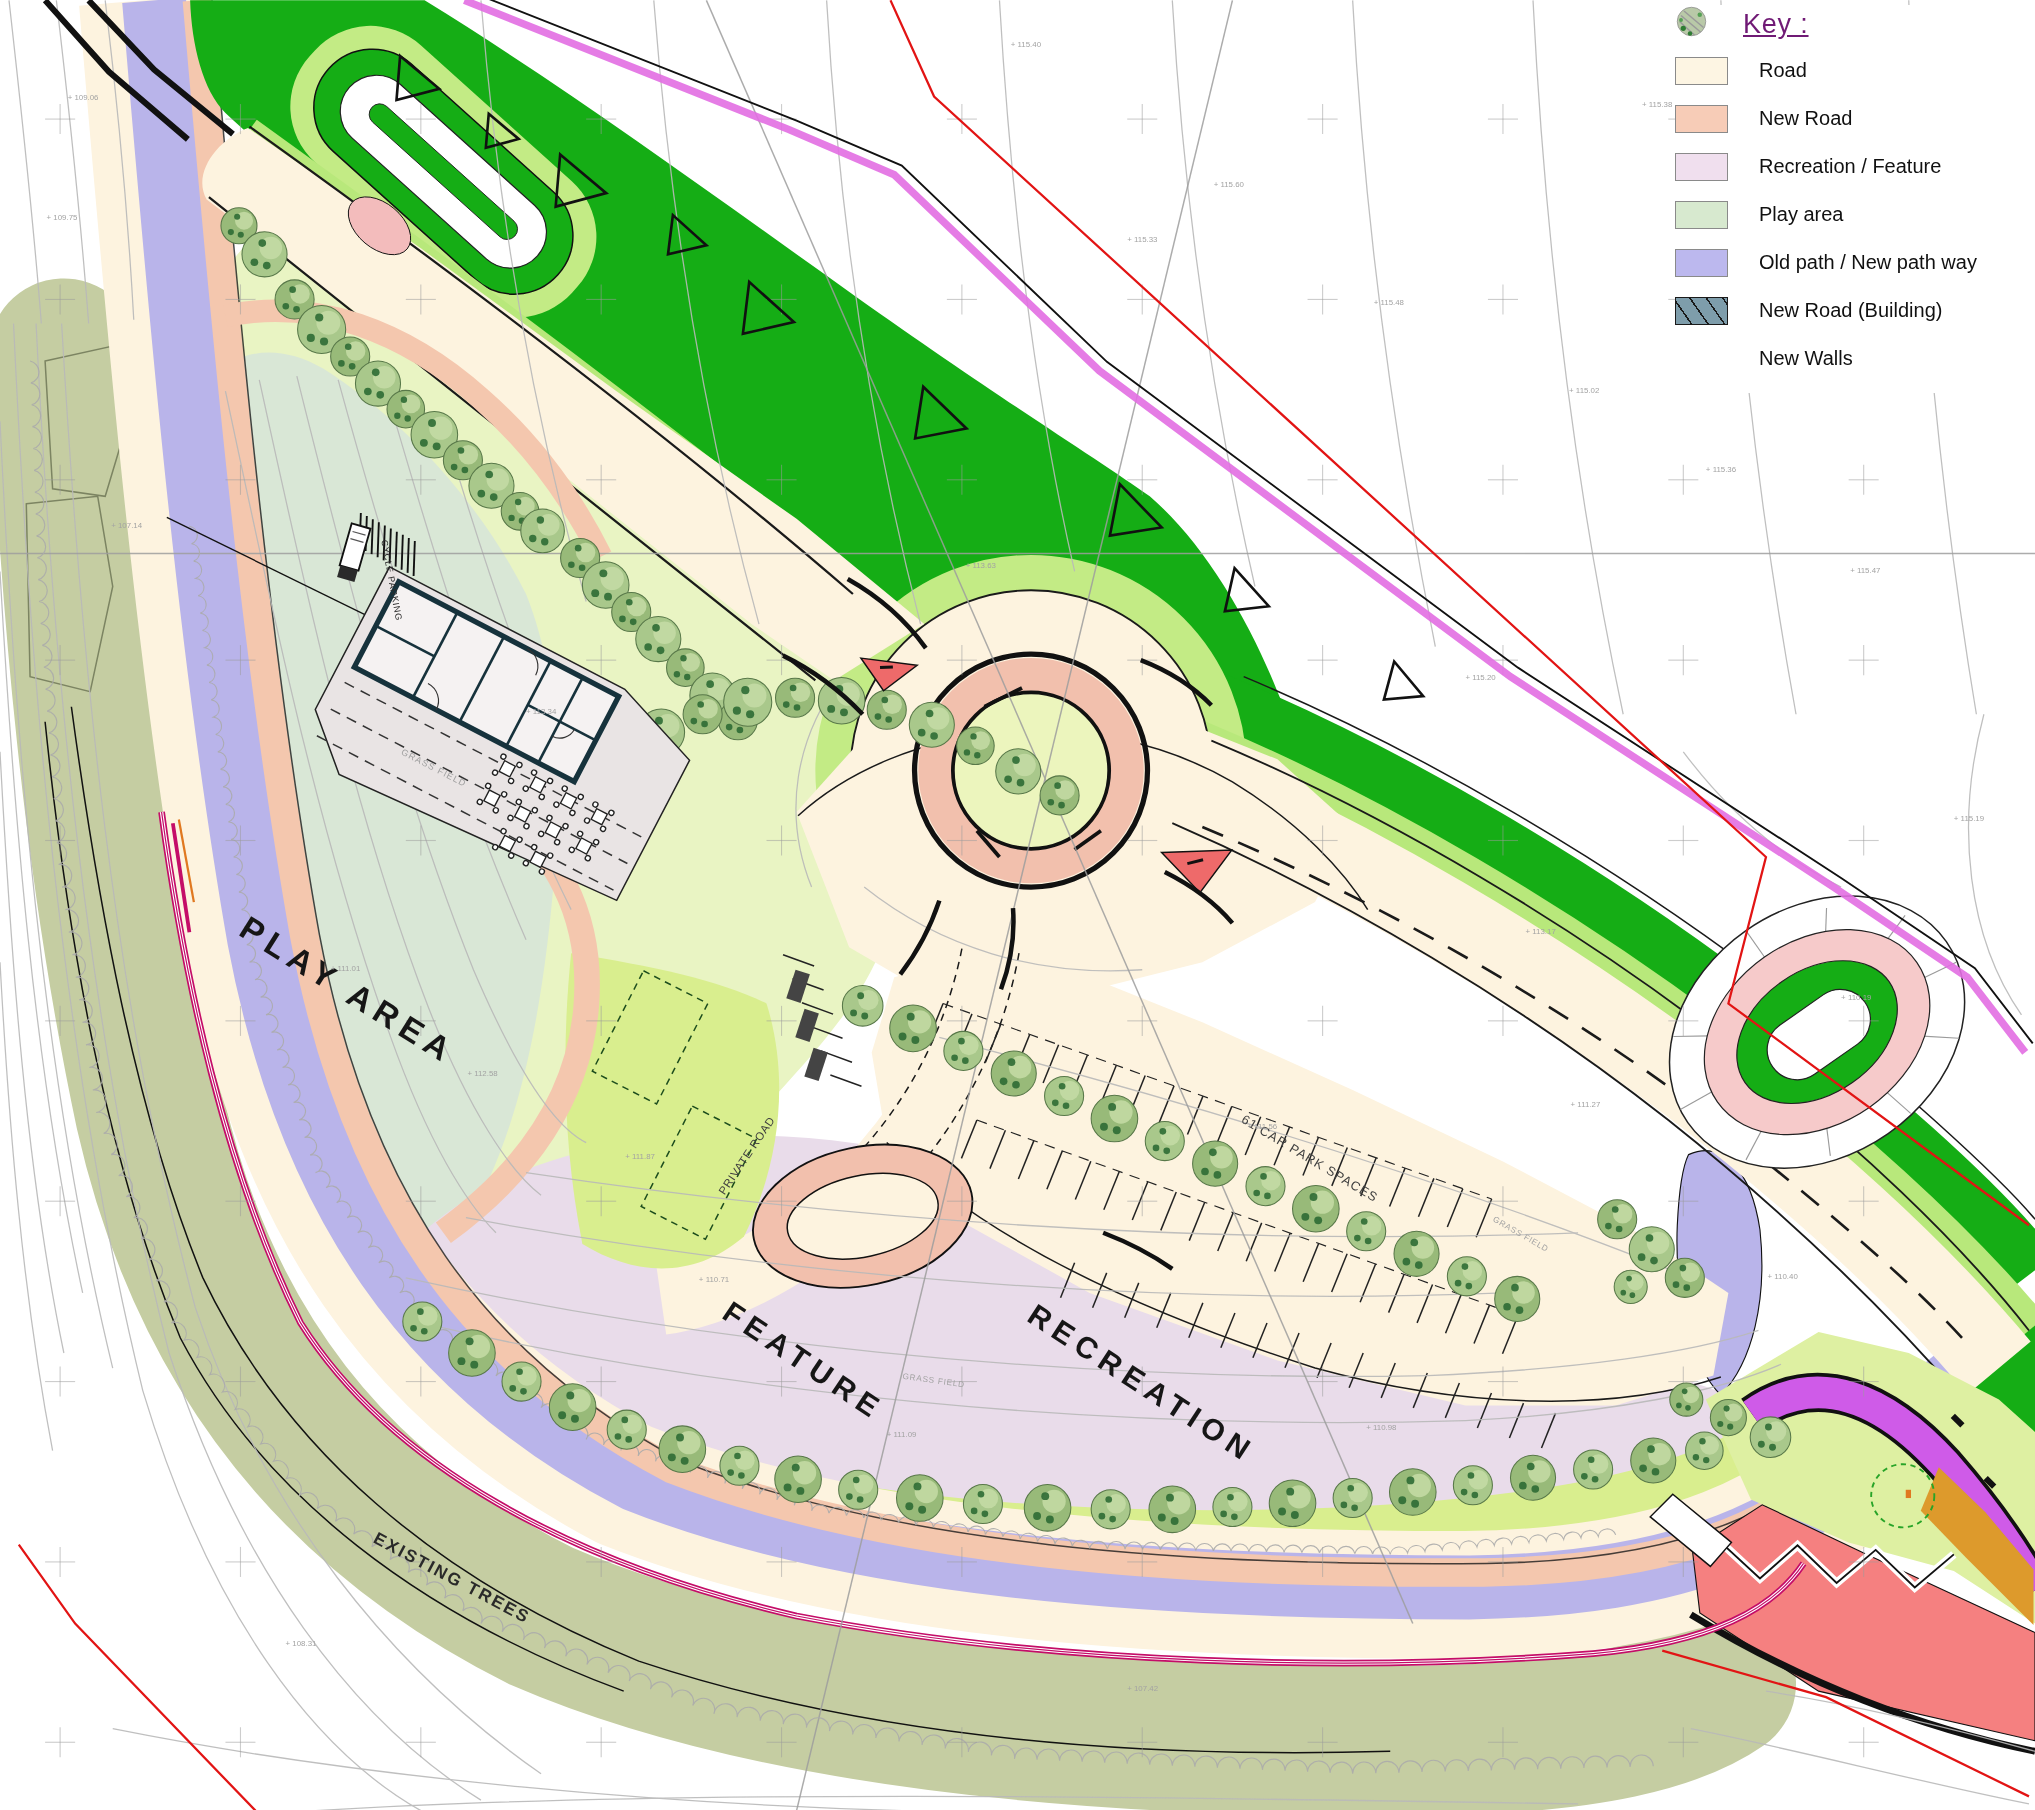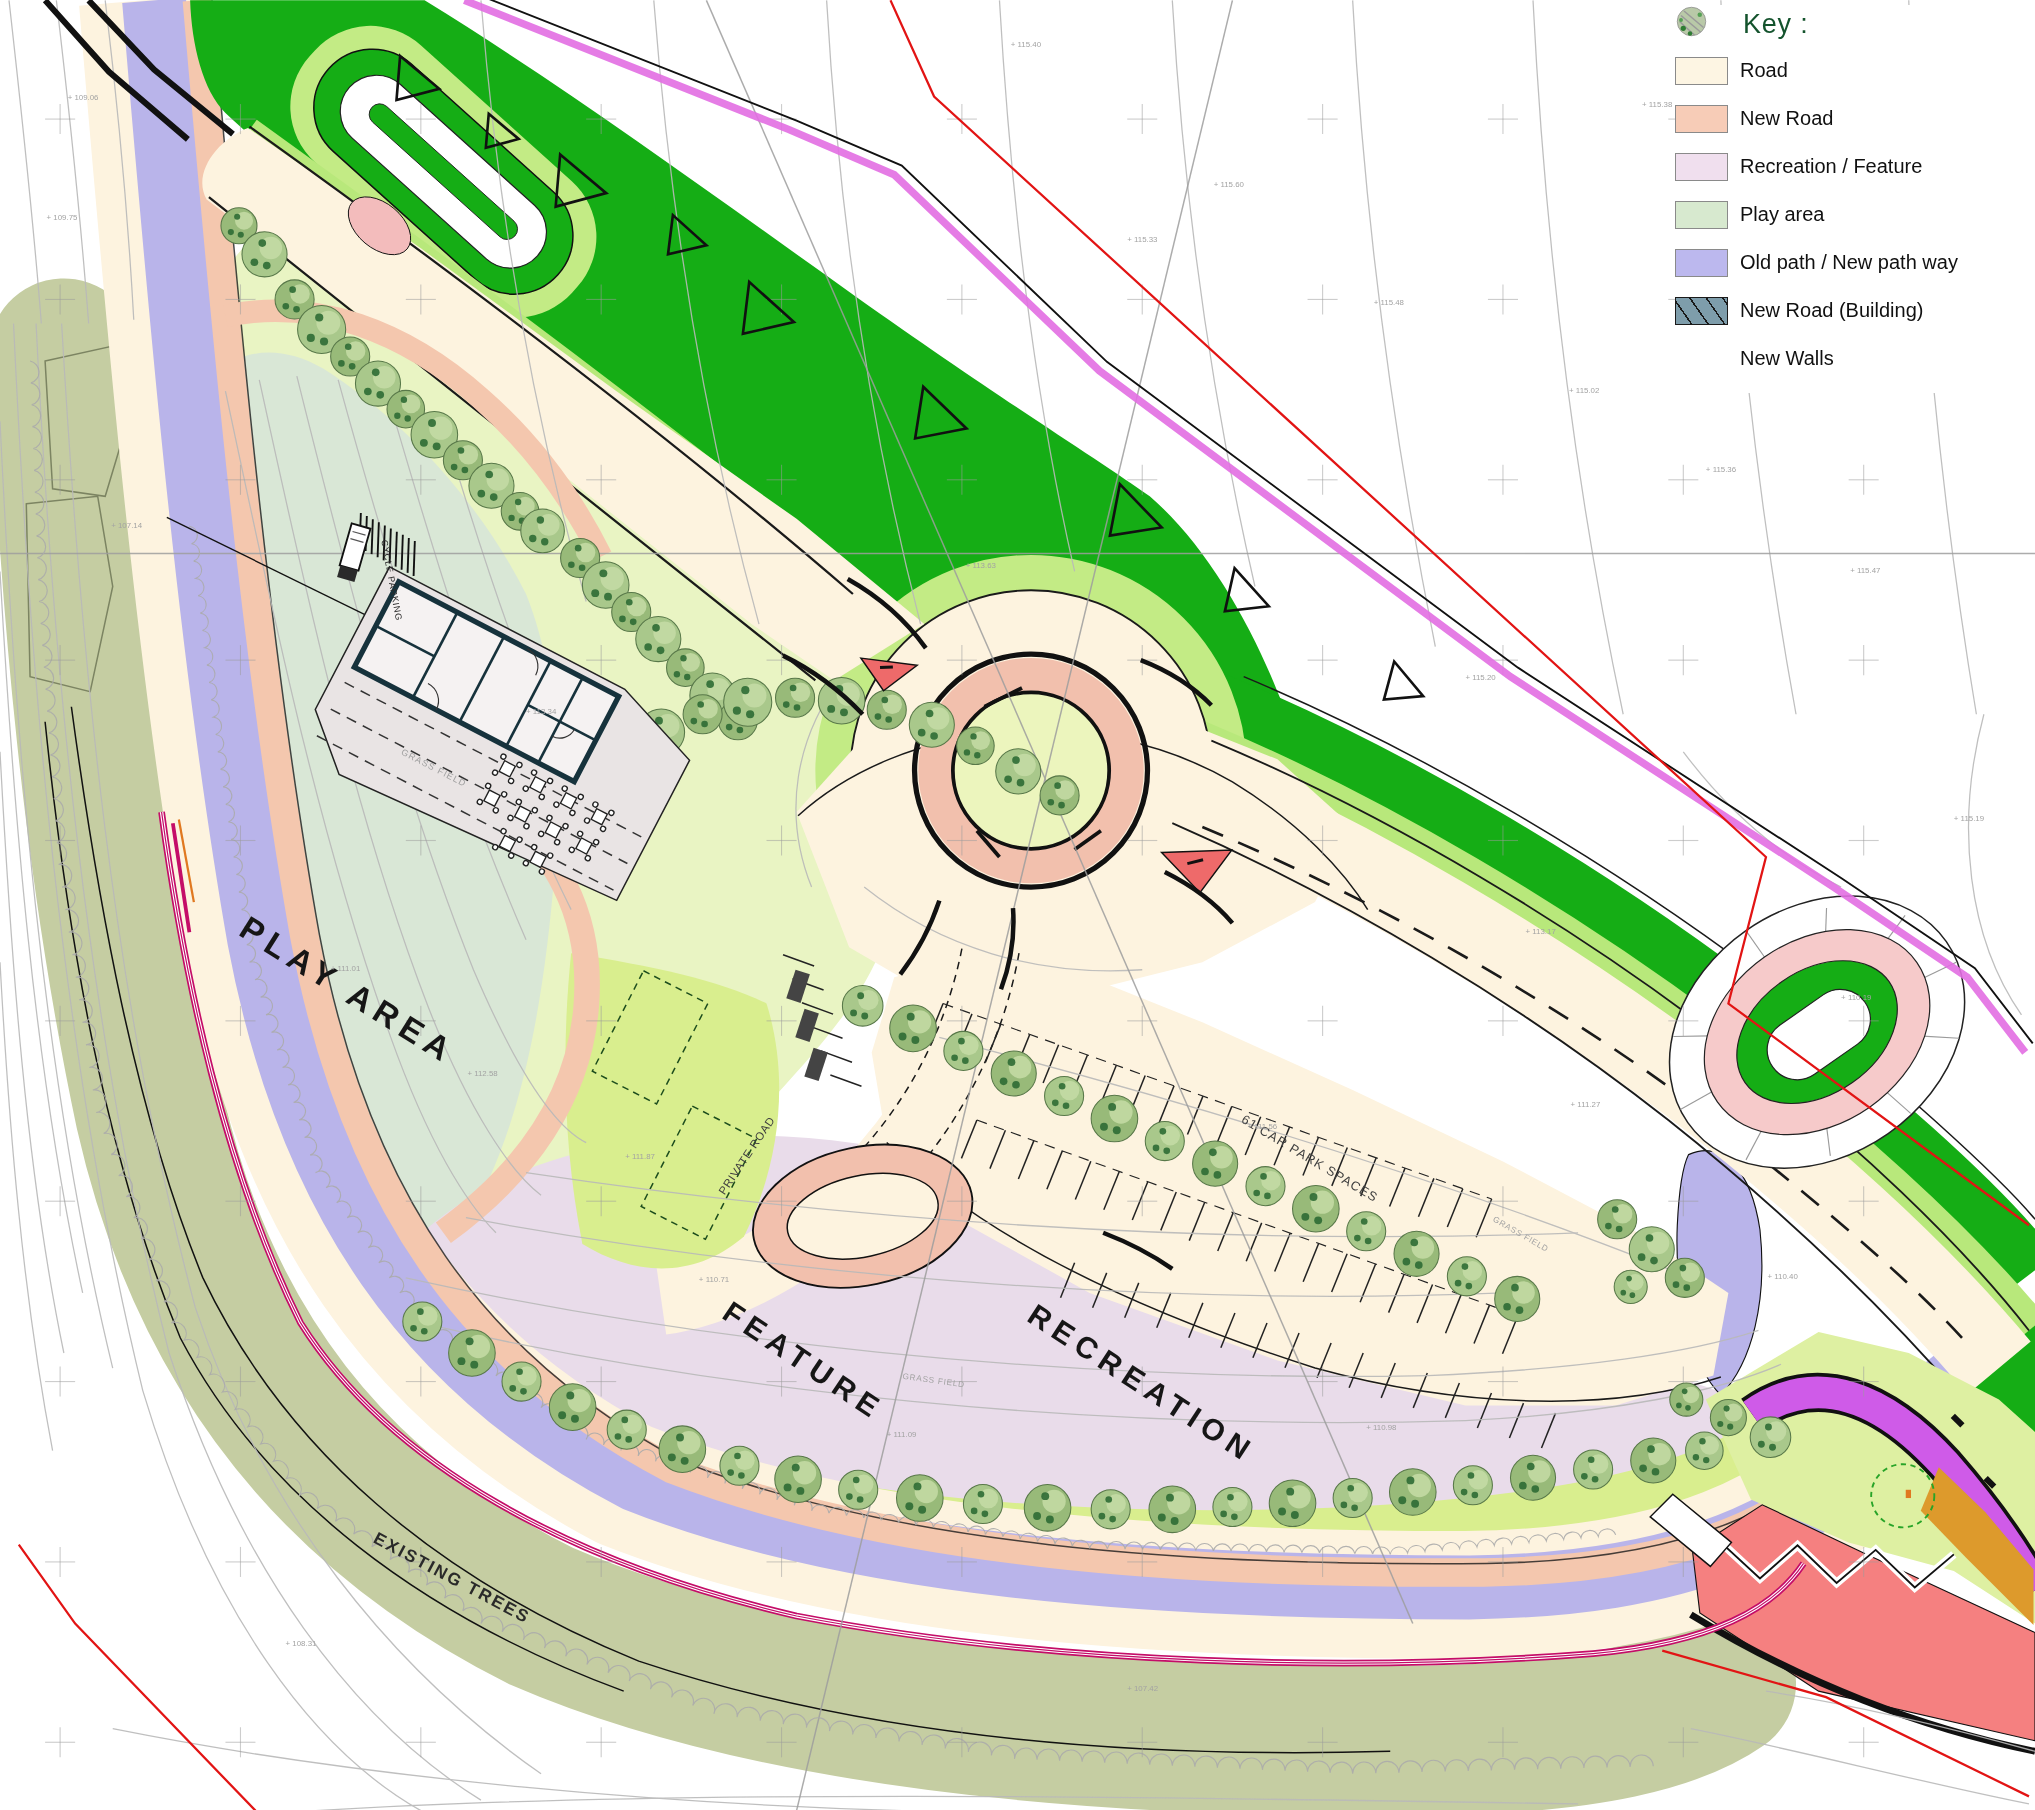--- a/index.html
+++ b/index.html
@@ -7,7 +7,7 @@
          font-family:"Liberation Sans",sans-serif;}
   .stage svg{position:absolute;left:0;top:0;}
   .legend{position:absolute;left:1675px;top:4.5px;width:356px;background:#fff;}
-  .legend-title{font-size:27px;color:#14532d;margin:4.5px 0 16.5px 68px;letter-spacing:0.8px;}
+  .legend-title{font-size:27px;color:#701a75;margin:4.5px 0 16.5px 68px;letter-spacing:0.8px;text-decoration:underline;}
   .legend-item{display:flex;align-items:center;gap:12px;margin-bottom:20px;}
   .legend-swatch{width:53px;height:28px;border:1.2px solid #8a8a8a;box-sizing:border-box;flex:0 0 auto;}
   .legend-swatch.hatch{border:1.4px solid #1a1a1a;

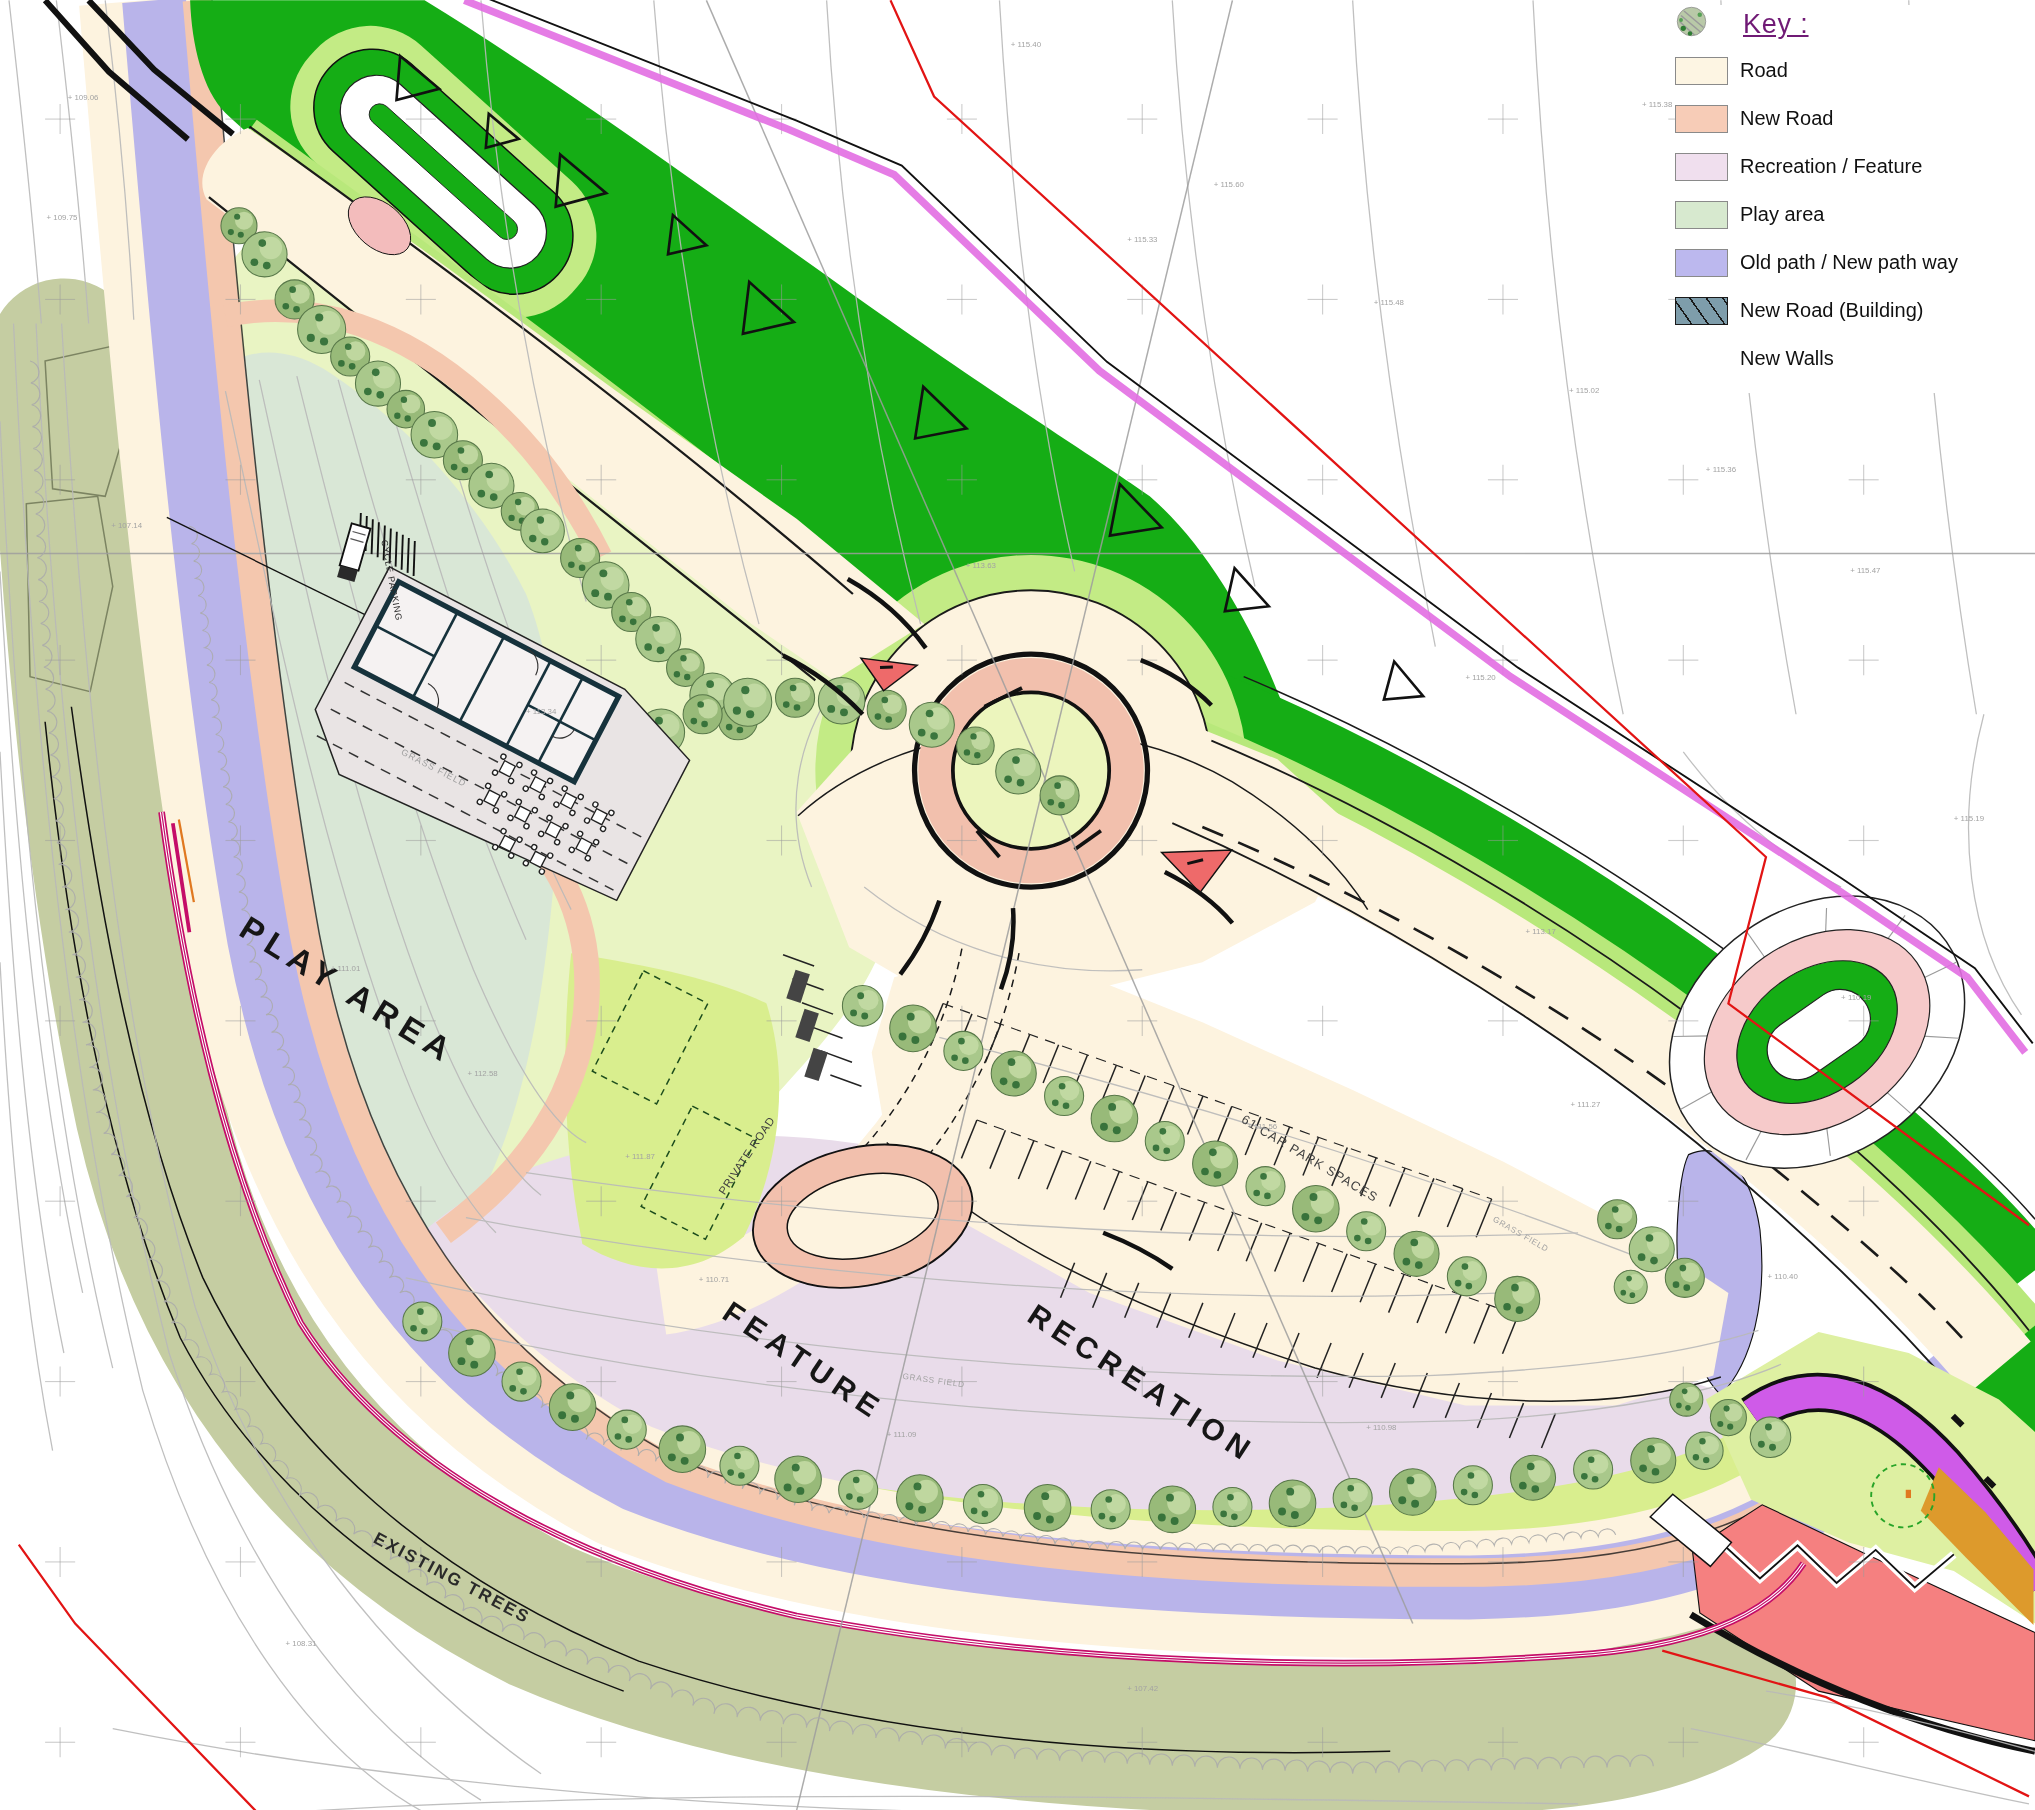--- a/index.html
+++ b/index.html
@@ -8,7 +8,7 @@
   .stage svg{position:absolute;left:0;top:0;}
   .legend{position:absolute;left:1675px;top:4.5px;width:356px;background:#fff;}
   .legend-title{font-size:27px;color:#701a75;margin:4.5px 0 16.5px 68px;letter-spacing:0.8px;text-decoration:underline;}
-  .legend-item{display:flex;align-items:center;gap:12px;margin-bottom:20px;}
+  .legend-item{display:flex;align-items:center;gap:31px;margin-bottom:20px;}
   .legend-swatch{width:53px;height:28px;border:1.2px solid #8a8a8a;box-sizing:border-box;flex:0 0 auto;}
   .legend-swatch.hatch{border:1.4px solid #1a1a1a;
      background-image:repeating-linear-gradient(55deg,transparent 0 12px,#1a1a1a 12px 13.5px);}

